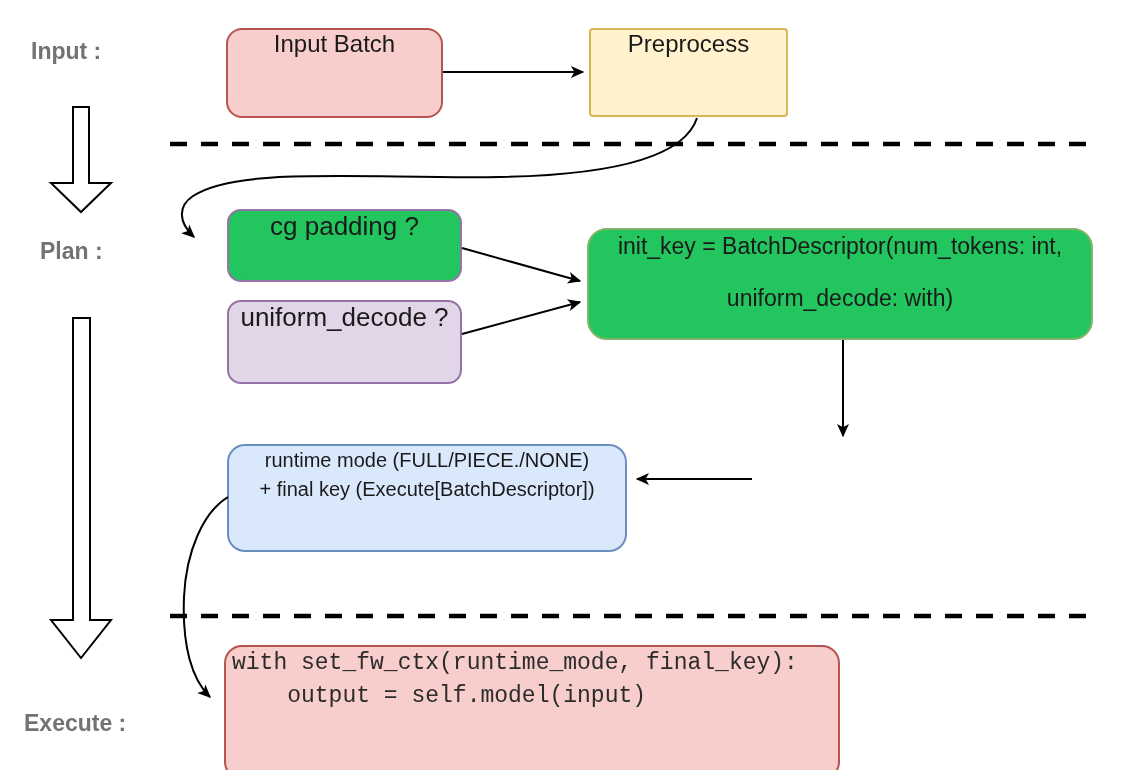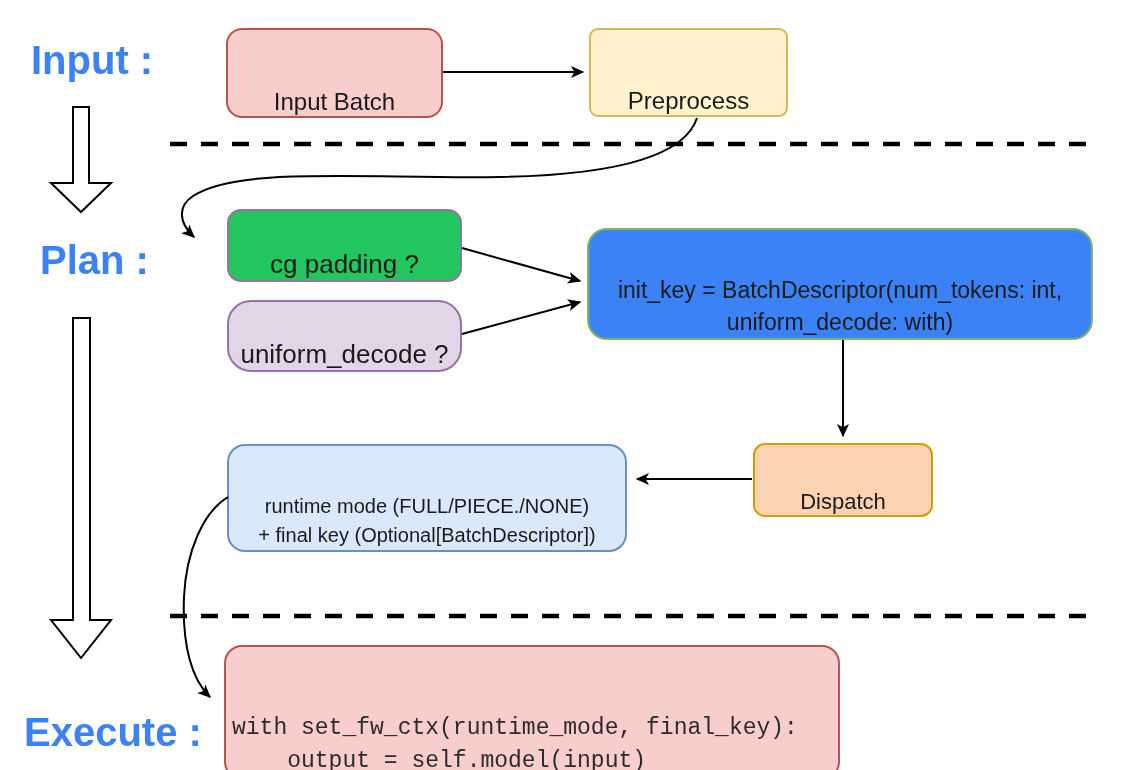--- a/index.html
+++ b/index.html
@@ -8,7 +8,7 @@
     font-family:"Liberation Sans", sans-serif; overflow:hidden;
   }
   .stage-label {
-    position:absolute; font-size:40px; font-weight:bold; color:#3b82f6;
+    position:absolute; font-size:23px; font-weight:bold; color:#737373;
     white-space:nowrap;
   }
   .lbl-input   { left:31px;  top:38px;  }

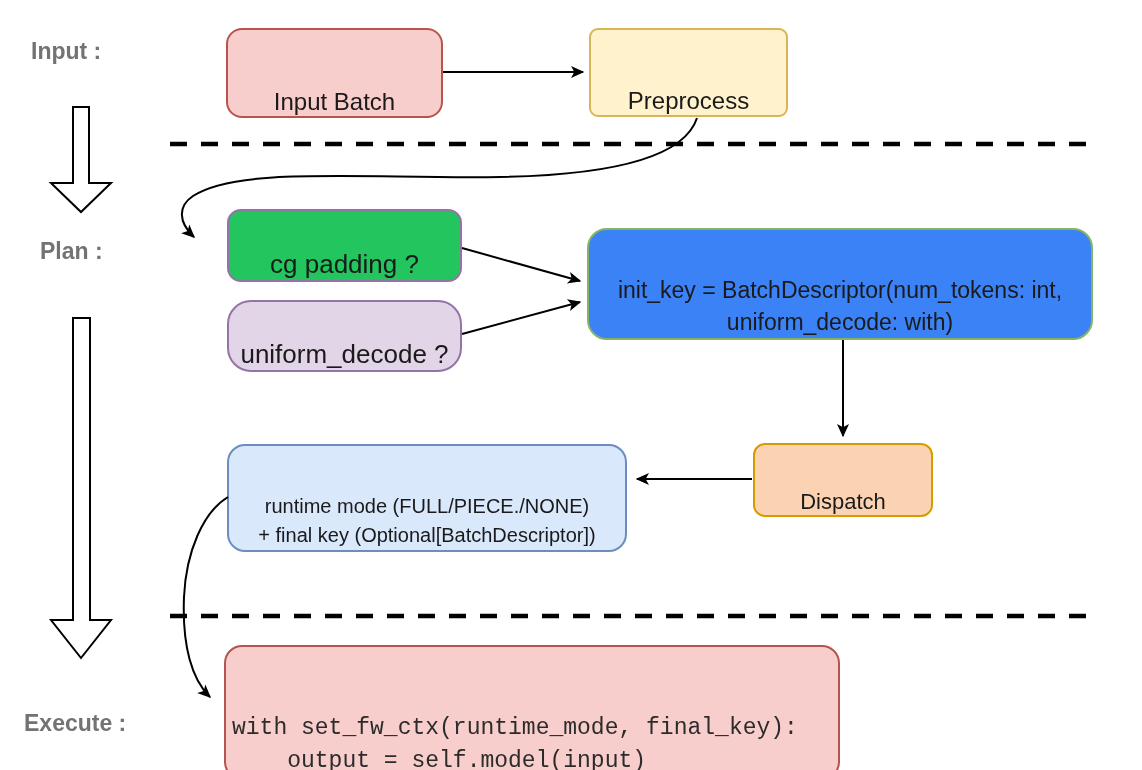--- a/index.html
+++ b/index.html
@@ -17,7 +17,7 @@
 
   .node {
     position:absolute; box-sizing:border-box; border:2px solid #737373;
-    display:flex; flex-direction:column; align-items:center; justify-content:flex-end;
+    display:flex; flex-direction:column; align-items:center; justify-content:flex-start;
     text-align:center; color:#1a1a1a;
   }
   .node-input-batch   { left:226px; top:28px;  width:217px; height:90px;  border-radius:16px; font-size:24px; }

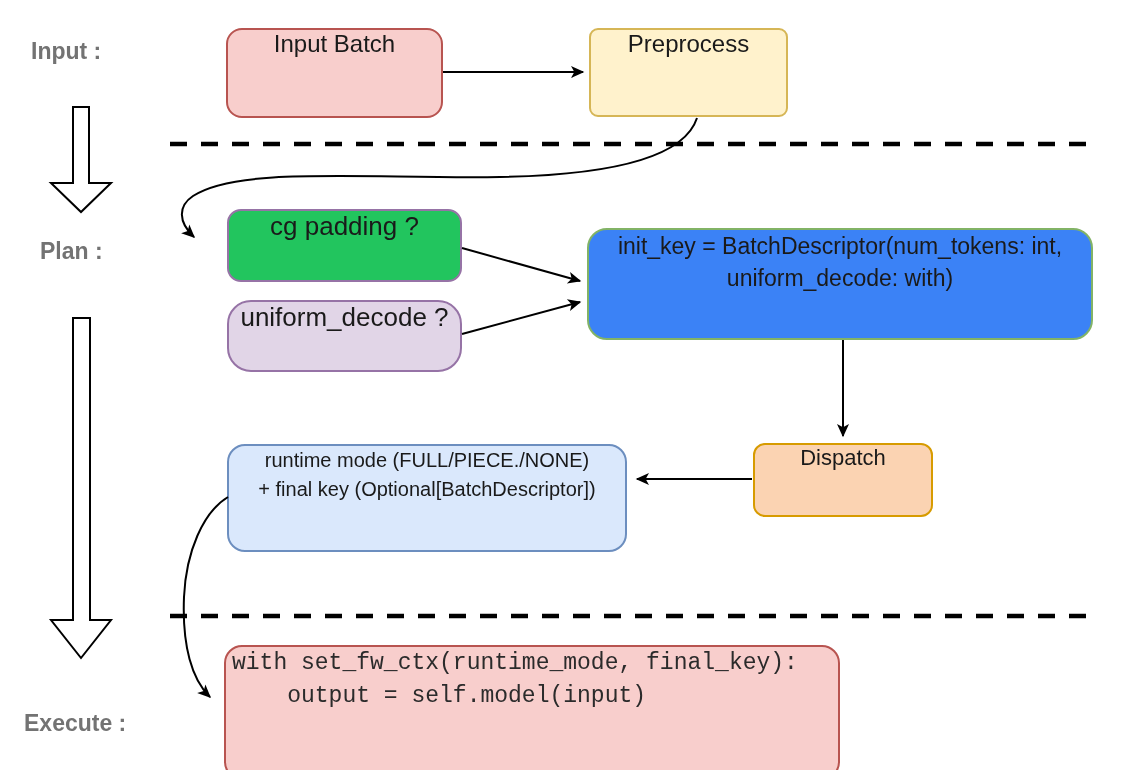--- a/index.html
+++ b/index.html
@@ -21,7 +21,7 @@
     text-align:center; color:#1a1a1a;
   }
   .node-input-batch   { left:226px; top:28px;  width:217px; height:90px;  border-radius:16px; font-size:24px; }
-  .node-preprocess    { left:589px; top:28px;  width:199px; height:89px;  border-radius:9px; font-size:24px; }
+  .node-preprocess    { left:589px; top:28px;  width:199px; height:89px;  border-radius:4px; font-size:24px; }
   .node-cg-padding    { left:227px; top:209px; width:235px; height:73px;  border-radius:14px; font-size:26px; }
   .node-uniform       { left:227px; top:300px; width:235px; height:72px;  border-radius:24px; font-size:26px; }
   .node-init-key      { left:587px; top:228px; width:506px; height:112px; border-radius:20px; font-size:23px; line-height:32px; }

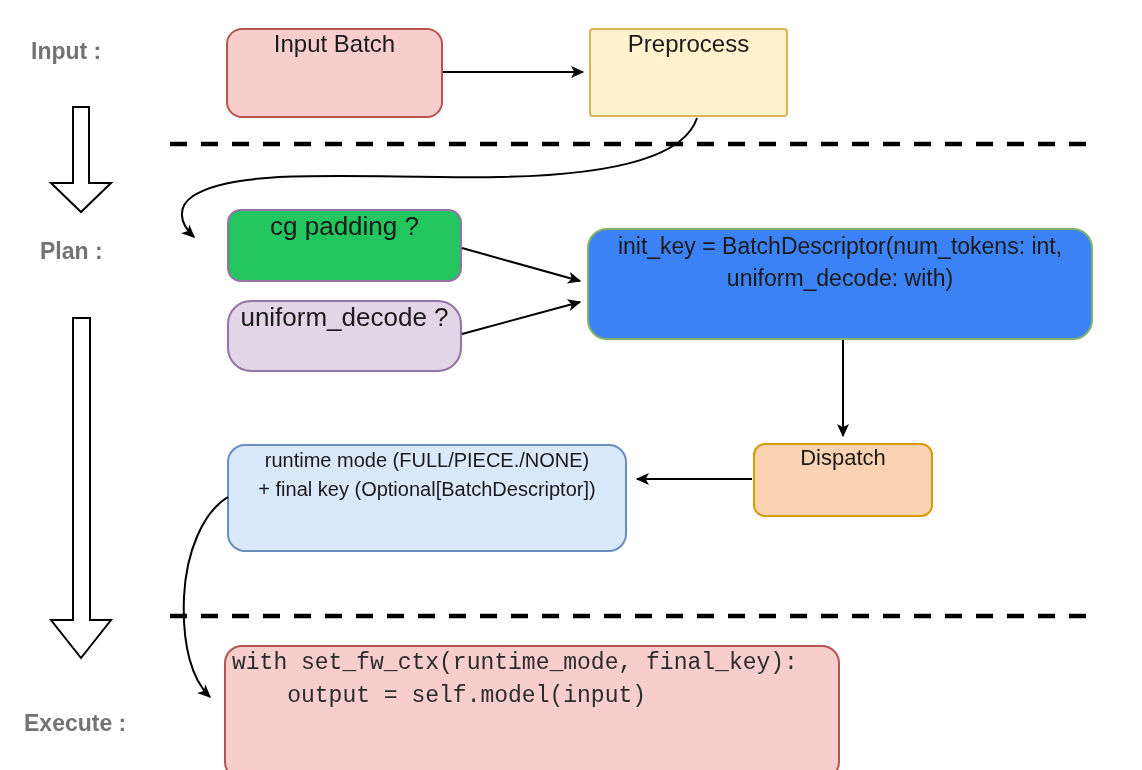--- a/index.html
+++ b/index.html
@@ -68,7 +68,7 @@
     <div>uniform_decode ?</div>
   </div>
 
-  <div class="node node-init-key" style="background-color: #3b82f6; border-color: rgb(130, 179, 102);">
+  <div class="node node-init-key" style="background-color: #22c55e; border-color: rgb(130, 179, 102); gap: 20px;">
     <div>init_key = BatchDescriptor(num_tokens: int,</div>
     <div>uniform_decode: with)</div>
   </div>

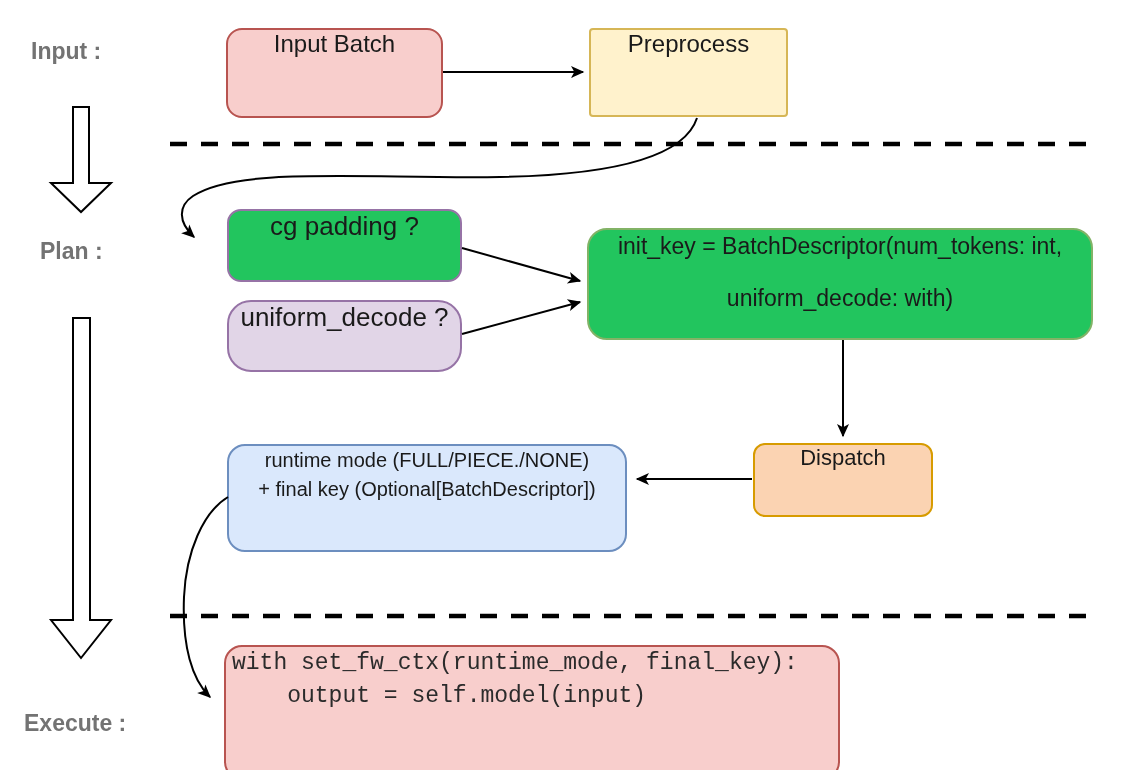--- a/index.html
+++ b/index.html
@@ -23,7 +23,7 @@
   .node-input-batch   { left:226px; top:28px;  width:217px; height:90px;  border-radius:16px; font-size:24px; }
   .node-preprocess    { left:589px; top:28px;  width:199px; height:89px;  border-radius:4px; font-size:24px; }
   .node-cg-padding    { left:227px; top:209px; width:235px; height:73px;  border-radius:14px; font-size:26px; }
-  .node-uniform       { left:227px; top:300px; width:235px; height:72px;  border-radius:24px; font-size:26px; }
+  .node-uniform       { left:227px; top:300px; width:235px; height:84px;  border-radius:14px; font-size:26px; }
   .node-init-key      { left:587px; top:228px; width:506px; height:112px; border-radius:20px; font-size:23px; line-height:32px; }
   .node-disp-outer    { left:752px; top:443px; width:345px; height:109px; border-radius:18px; display:block; }
   .disp-outer-label   { position:absolute; left:181px; top:50%; width:160px; transform:translateY(-50%);

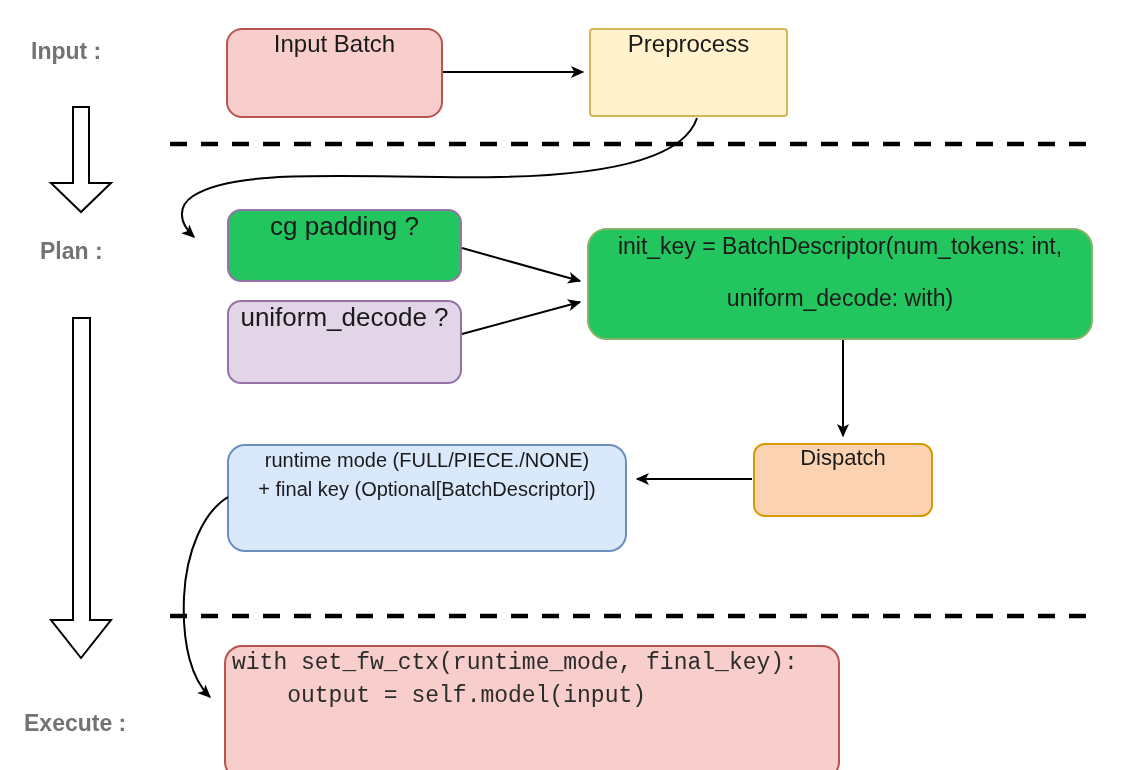--- a/index.html
+++ b/index.html
@@ -74,9 +74,6 @@
   </div>
 
 
-  <div class="node node-disp-inner" style="background-color: rgb(251, 211, 178); border-color: rgb(215, 155, 0);">
-    <div>Dispatch</div>
-  </div>
 
   <div class="node node-runtime" style="background-color: rgb(218, 232, 252); border-color: rgb(108, 142, 191);">
     <div>runtime mode (FULL/PIECE./NONE)</div>

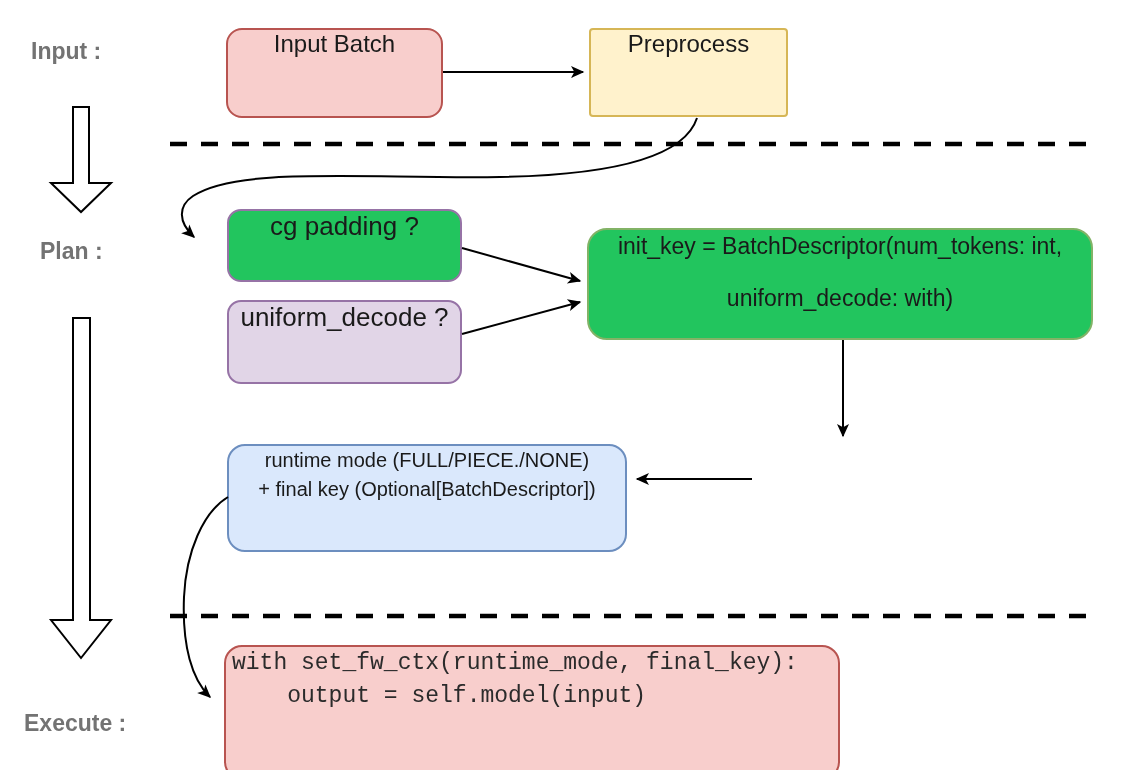--- a/index.html
+++ b/index.html
@@ -77,7 +77,7 @@
 
   <div class="node node-runtime" style="background-color: rgb(218, 232, 252); border-color: rgb(108, 142, 191);">
     <div>runtime mode (FULL/PIECE./NONE)</div>
-    <div>+ final key (Optional[BatchDescriptor])</div>
+    <div>+ final key (Execute[BatchDescriptor])</div>
   </div>
 
   <div class="node node-exec-code" style="background-color: rgb(248, 206, 204); border-color: rgb(184, 84, 80);">

